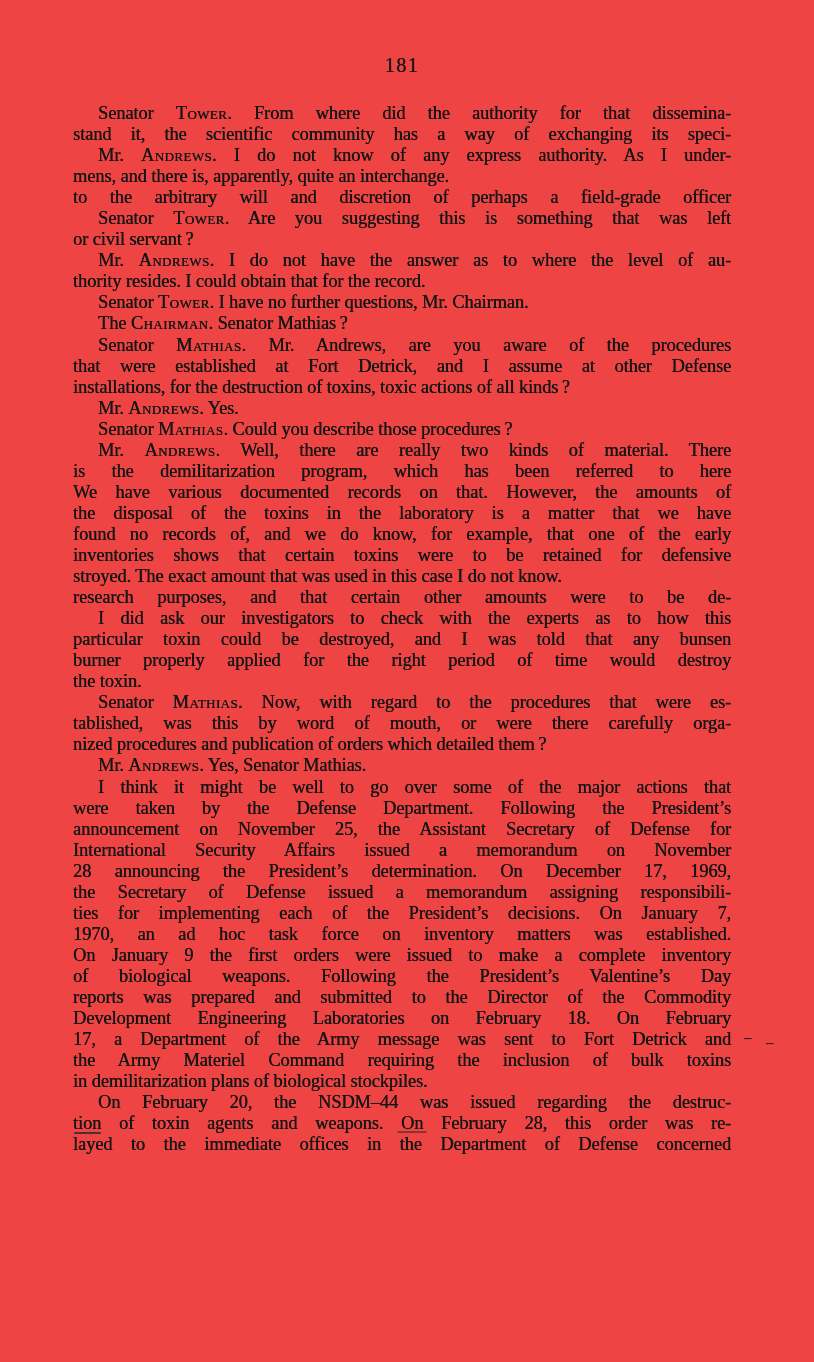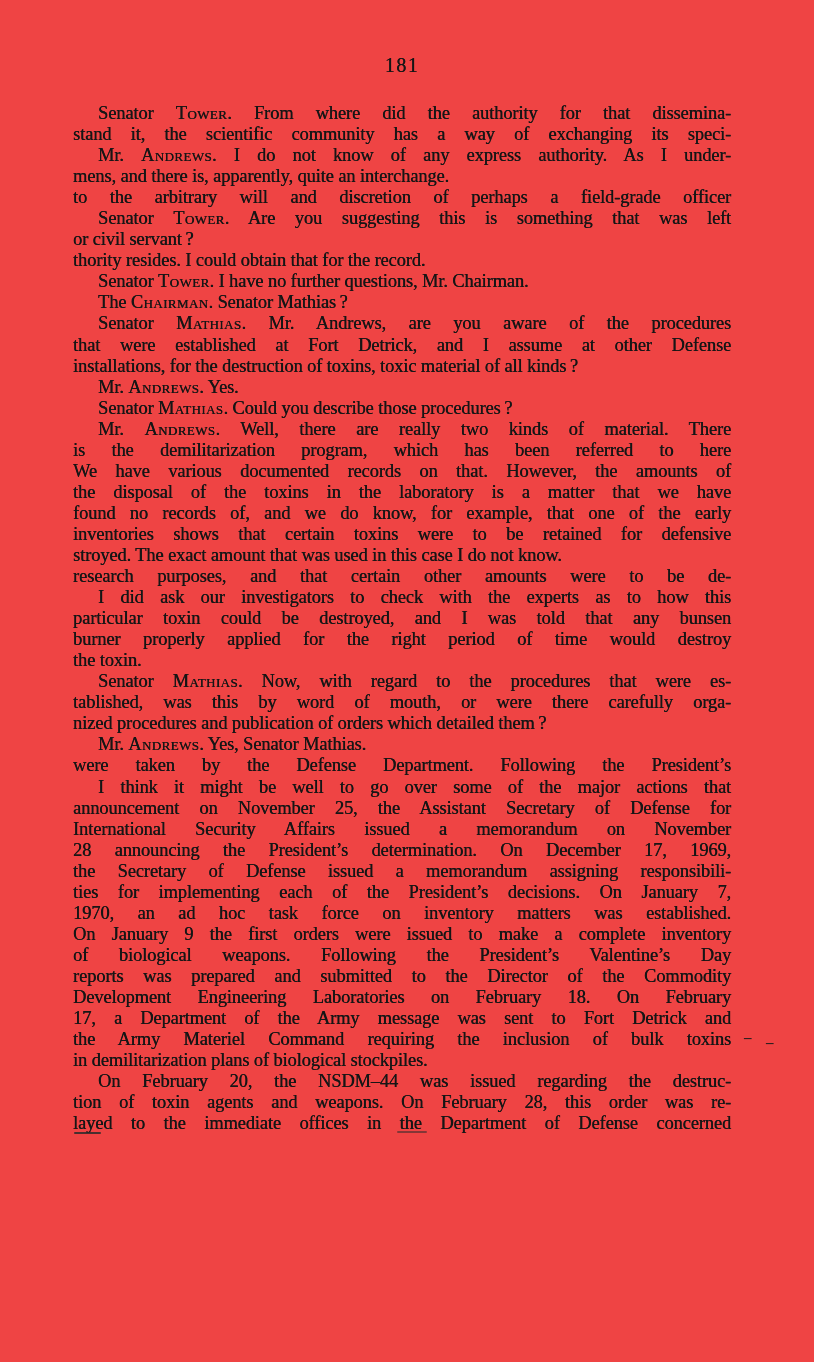--- a/index.html
+++ b/index.html
@@ -71,6 +71,7 @@
       <div class="line"><span>to the arbitrary will and discretion of perhaps a field-grade officer</span></div>
       <div class="line indent"><span>Senator </span><span class="sc">Tower</span><span>. Are you suggesting this is something that was left</span></div>
       <div class="line end"><span>or civil servant ?</span></div>
+      <div class="line indent"><span>Mr. </span><span class="sc">Andrews</span><span>. I do not have the answer as to where the level of au-</span></div>
       <div class="line end"><span>thority resides. I could obtain that for the record.</span></div>
       <div class="line indent end"><span>Senator </span><span class="sc">Tower</span><span>. I have no further questions, Mr. Chairman.</span></div>
       <div class="line indent end"><span>The </span><span class="sc">Chairman</span><span>. Senator Mathias ?</span></div>

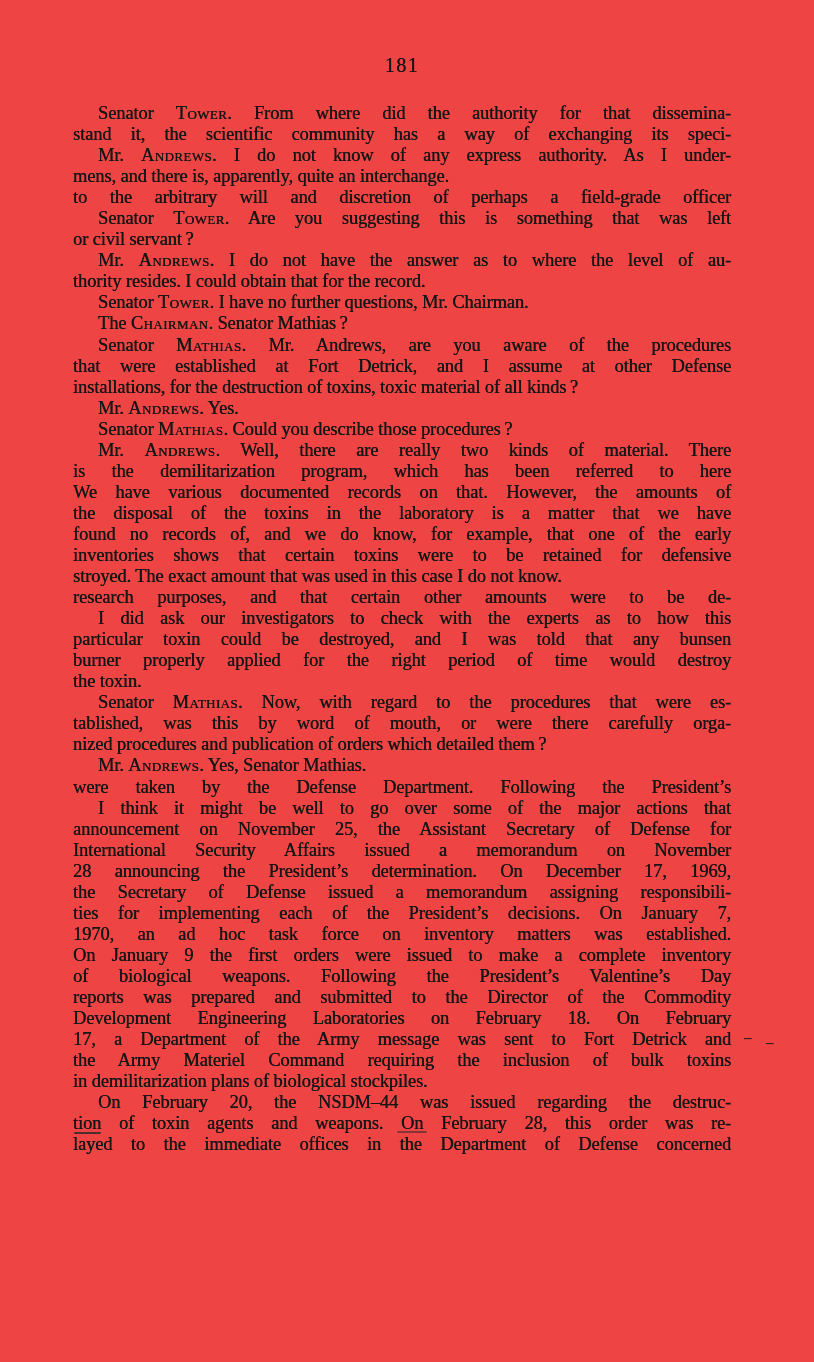--- a/index.html
+++ b/index.html
@@ -77,7 +77,7 @@
       <div class="line indent end"><span>The </span><span class="sc">Chairman</span><span>. Senator Mathias ?</span></div>
       <div class="line indent"><span>Senator </span><span class="sc">Mathias</span><span>. Mr. Andrews, are you aware of the procedures</span></div>
       <div class="line"><span>that were established at Fort Detrick, and I assume at other Defense</span></div>
-      <div class="line end"><span>installations, for the destruction of toxins, toxic material of all kinds ?</span></div>
+      <div class="line end"><span>installations, for the destruction of toxins, toxic actions of all kinds ?</span></div>
       <div class="line indent end"><span>Mr. </span><span class="sc">Andrews</span><span>. Yes.</span></div>
       <div class="line indent end"><span>Senator </span><span class="sc">Mathias</span><span>. Could you describe those procedures ?</span></div>
       <div class="line indent"><span>Mr. </span><span class="sc">Andrews</span><span>. Well, there are really two kinds of material. There</span></div>

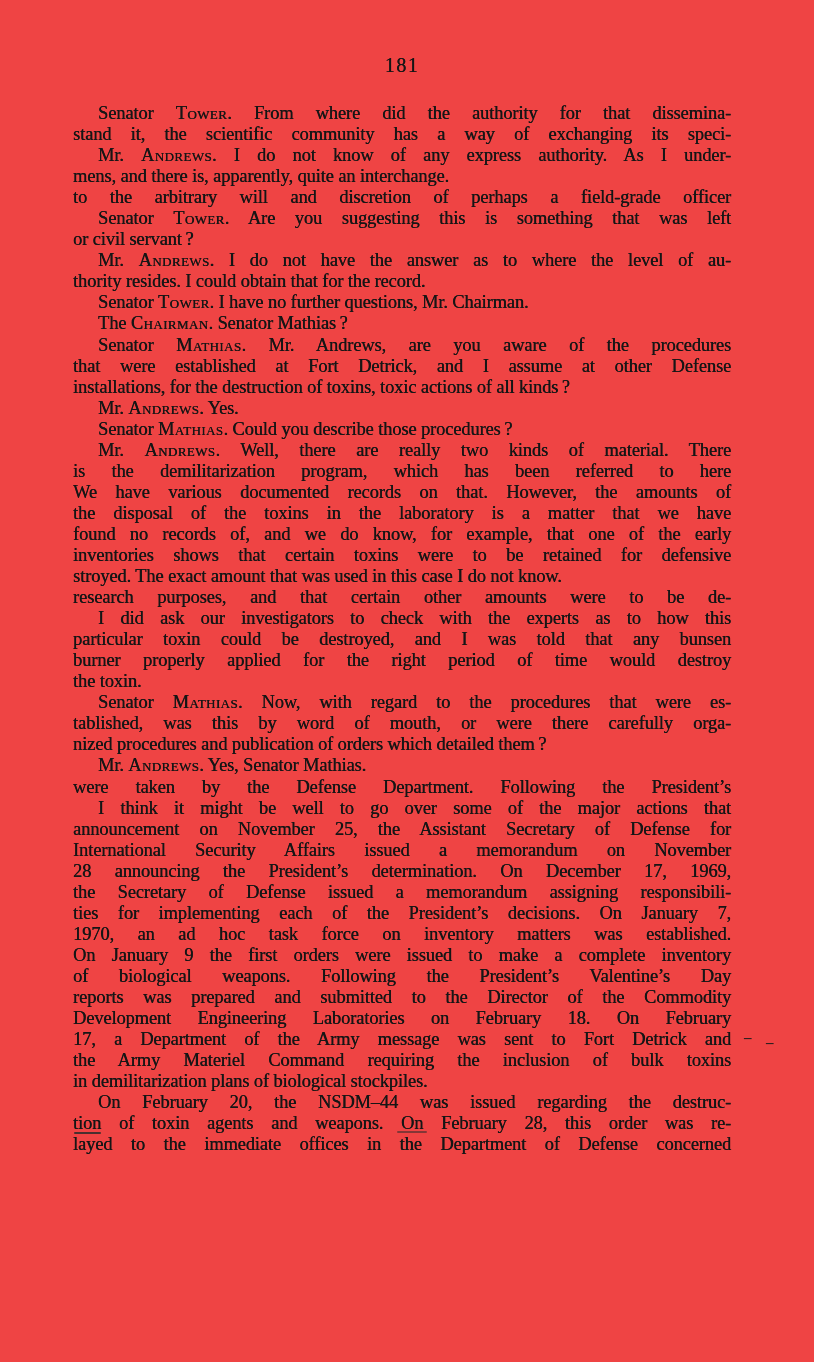--- a/index.html
+++ b/index.html
@@ -96,8 +96,8 @@
       <div class="line"><span>tablished, was this by word of mouth, or were there carefully orga-</span></div>
       <div class="line end"><span>nized procedures and publication of orders which detailed them ?</span></div>
       <div class="line indent end"><span>Mr. </span><span class="sc">Andrews</span><span>. Yes, Senator Mathias.</span></div>
+      <div class="line indent"><span>I think it might be well to go over some of the major actions that</span></div>
       <div class="line"><span>were taken by the Defense Department. Following the President’s</span></div>
-      <div class="line indent"><span>I think it might be well to go over some of the major actions that</span></div>
       <div class="line"><span>announcement on November 25, the Assistant Secretary of Defense for</span></div>
       <div class="line"><span>International Security Affairs issued a memorandum on November</span></div>
       <div class="line"><span>28 announcing the President’s determination. On December 17, 1969,</span></div>

